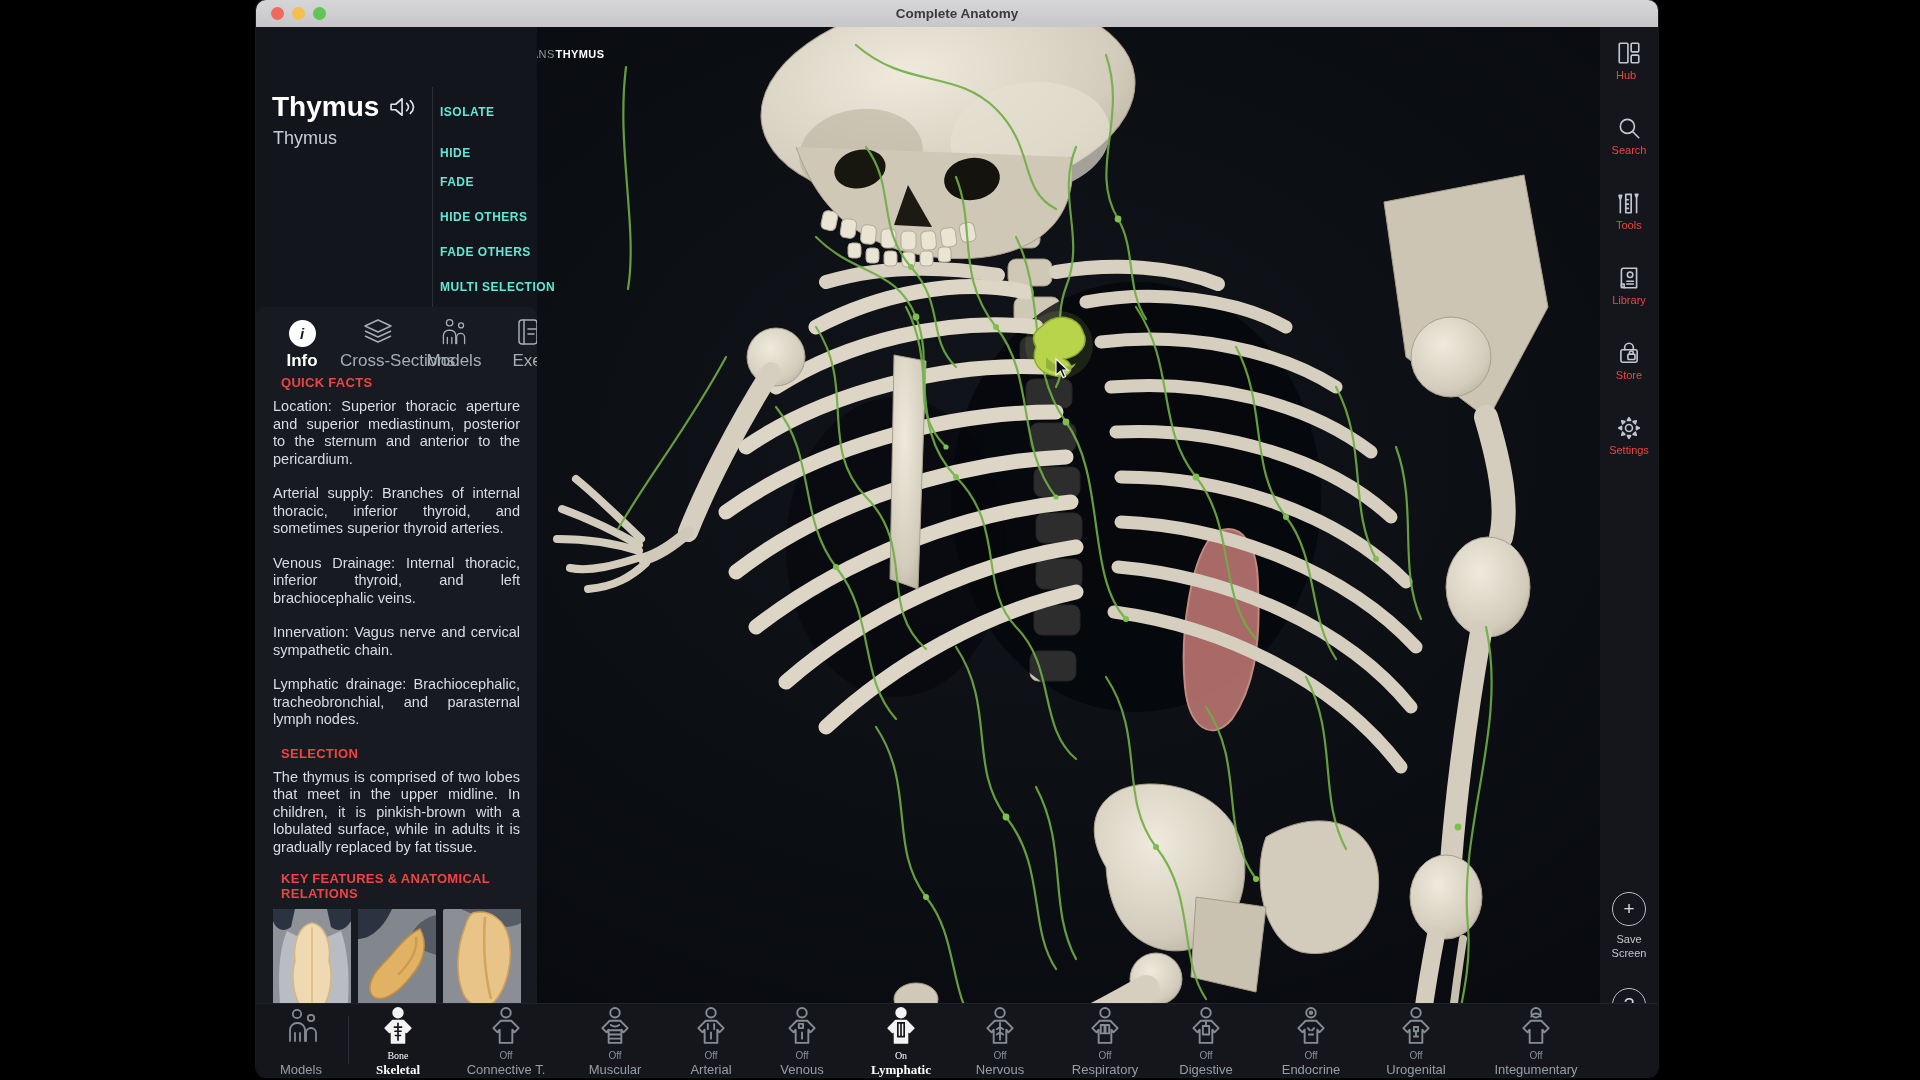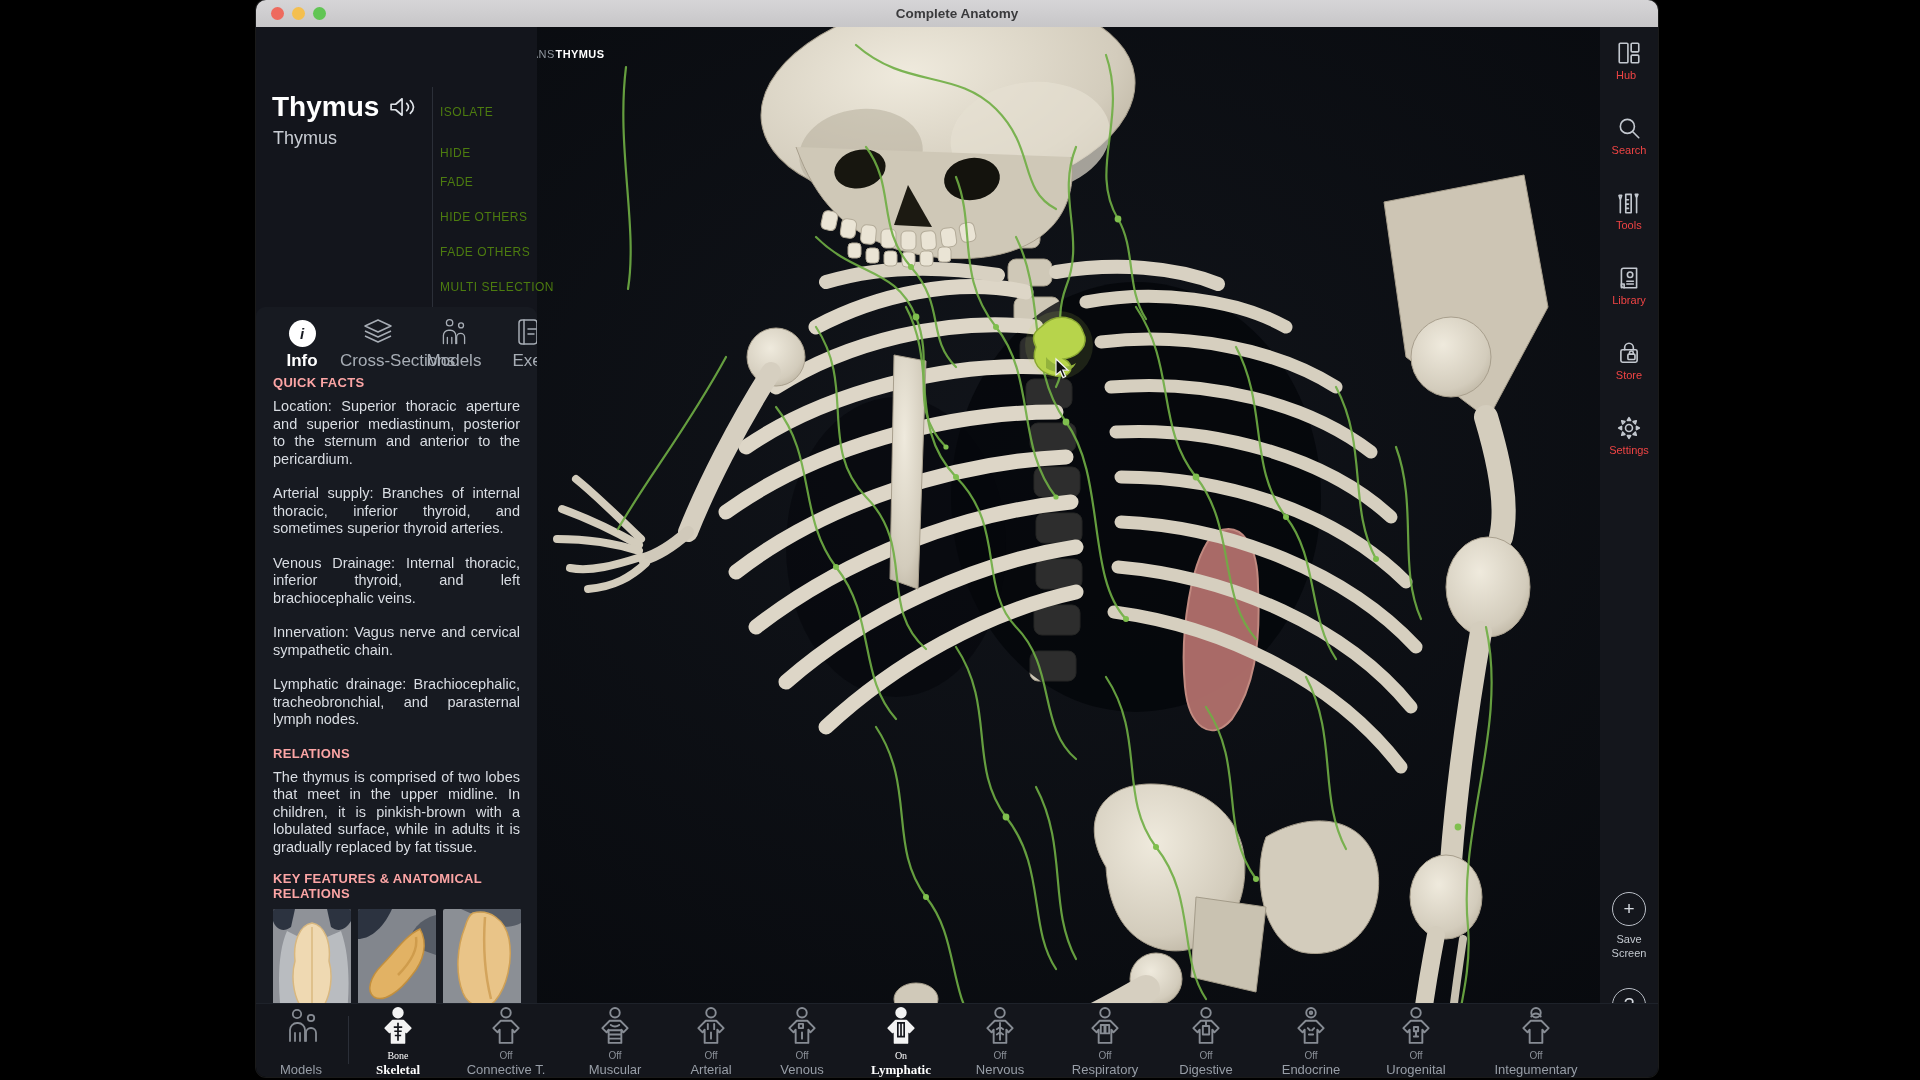--- a/index.html
+++ b/index.html
@@ -29,7 +29,7 @@
     display:flex;align-items:center;gap:10px;}
   .sel-sub{position:absolute;left:17px;top:101px;font-size:18px;color:#c9cdd4;}
   .menu-divider{position:absolute;left:176px;top:60px;width:1px;height:222px;background:#2b2f38;}
-  .ctx-item{position:absolute;left:184px;font-size:12px;letter-spacing:.5px;color:#4d7c0f;white-space:nowrap;}
+  .ctx-item{position:absolute;left:184px;font-size:12px;letter-spacing:.5px;color:#5eead4;white-space:nowrap;font-weight:bold;}
 
   .info-panel{position:absolute;left:0;top:280px;right:0;bottom:0;background:#171a21;
     border-radius:9px 9px 0 0;overflow:hidden;}

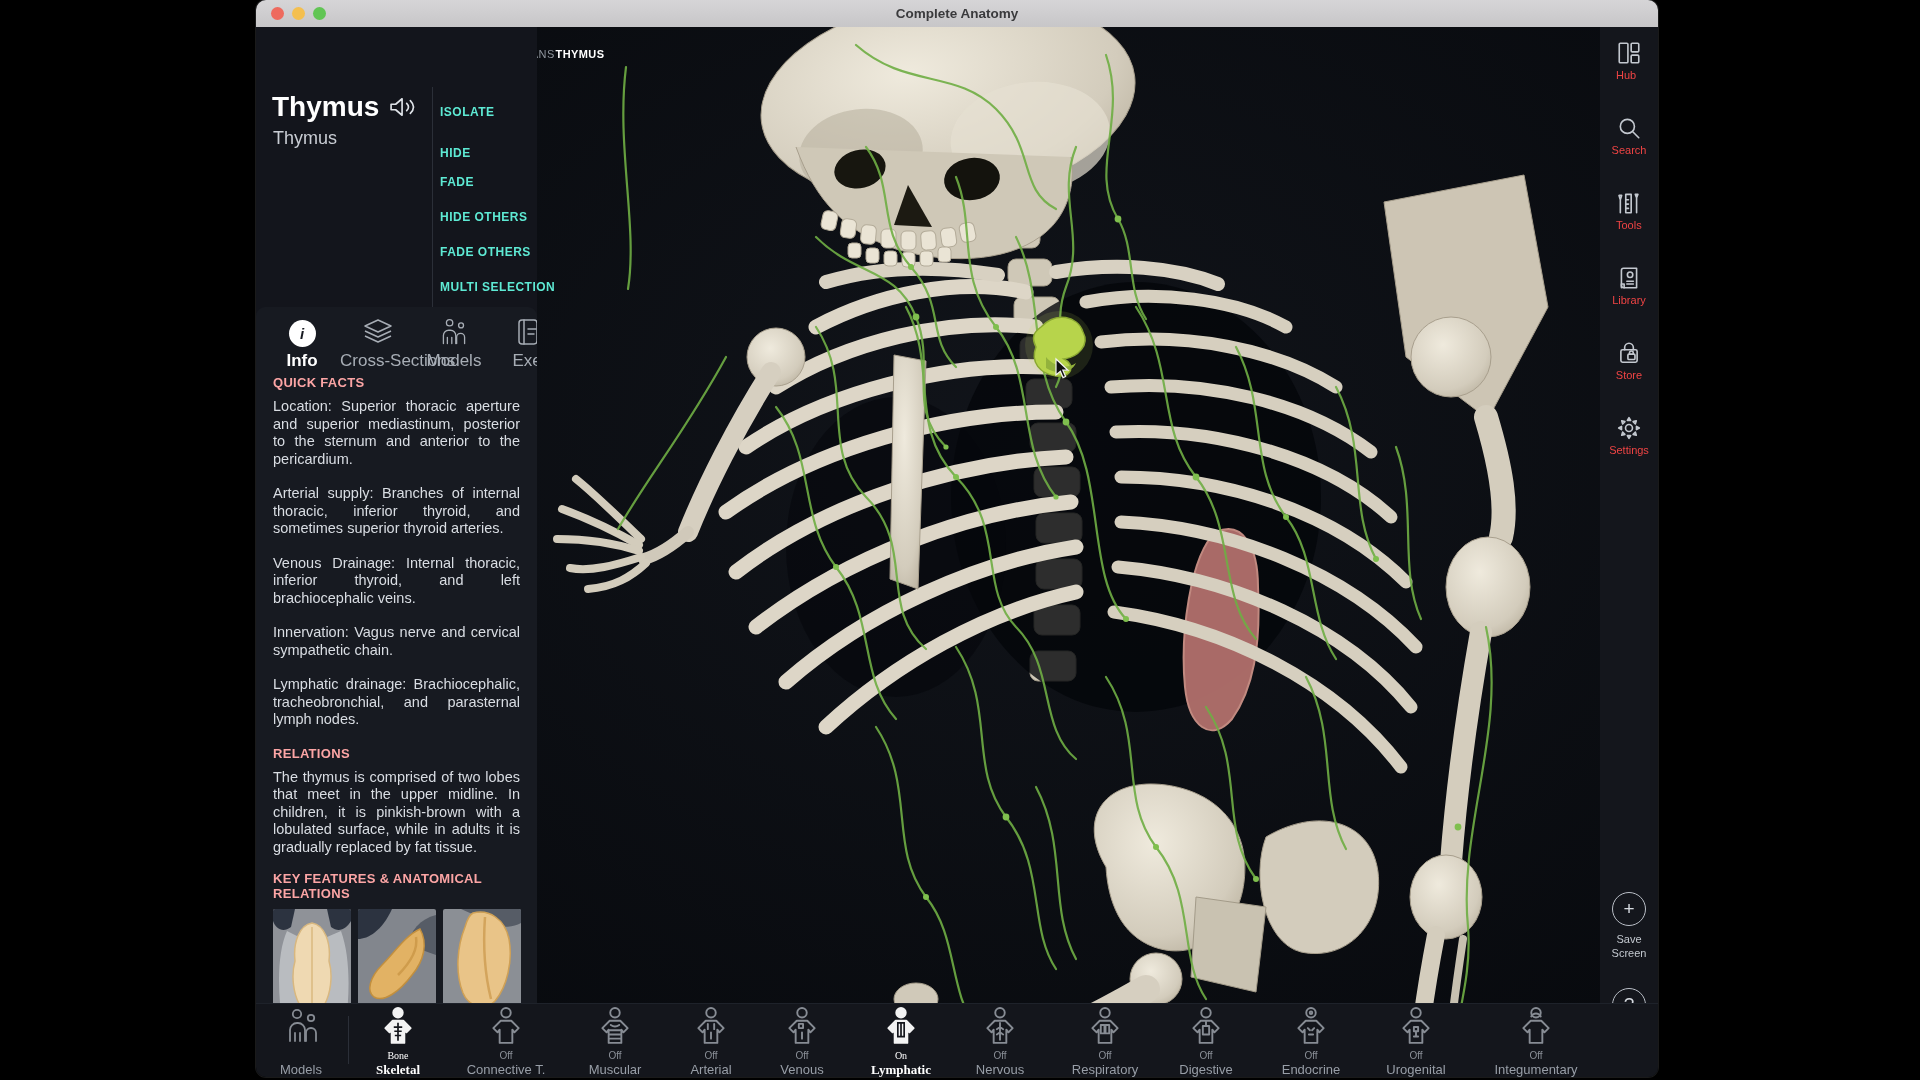--- a/index.html
+++ b/index.html
@@ -40,7 +40,7 @@
   .info-circle{width:27px;height:27px;border-radius:50%;background:#fff;color:#171a21;
     font-weight:700;font-size:15px;line-height:27px;font-style:italic;}
   .info-content{position:absolute;top:68px;left:17px;width:247px;color:#d9dde3;}
-  .sec{font-size:13px;font-weight:700;color:#fca5a5;letter-spacing:.3px;margin:0 0 8px 0;}
+  .sec{font-size:13px;font-weight:700;color:#ef4444;letter-spacing:.3px;margin:0 0 8px 8px;}
   .info-content p{font-size:14.5px;line-height:17.5px;text-align:justify;margin:0 0 17px 0;}
   .info-content p.struct{margin-bottom:15px;}
   .views{display:flex;gap:7px;margin-top:2px;}

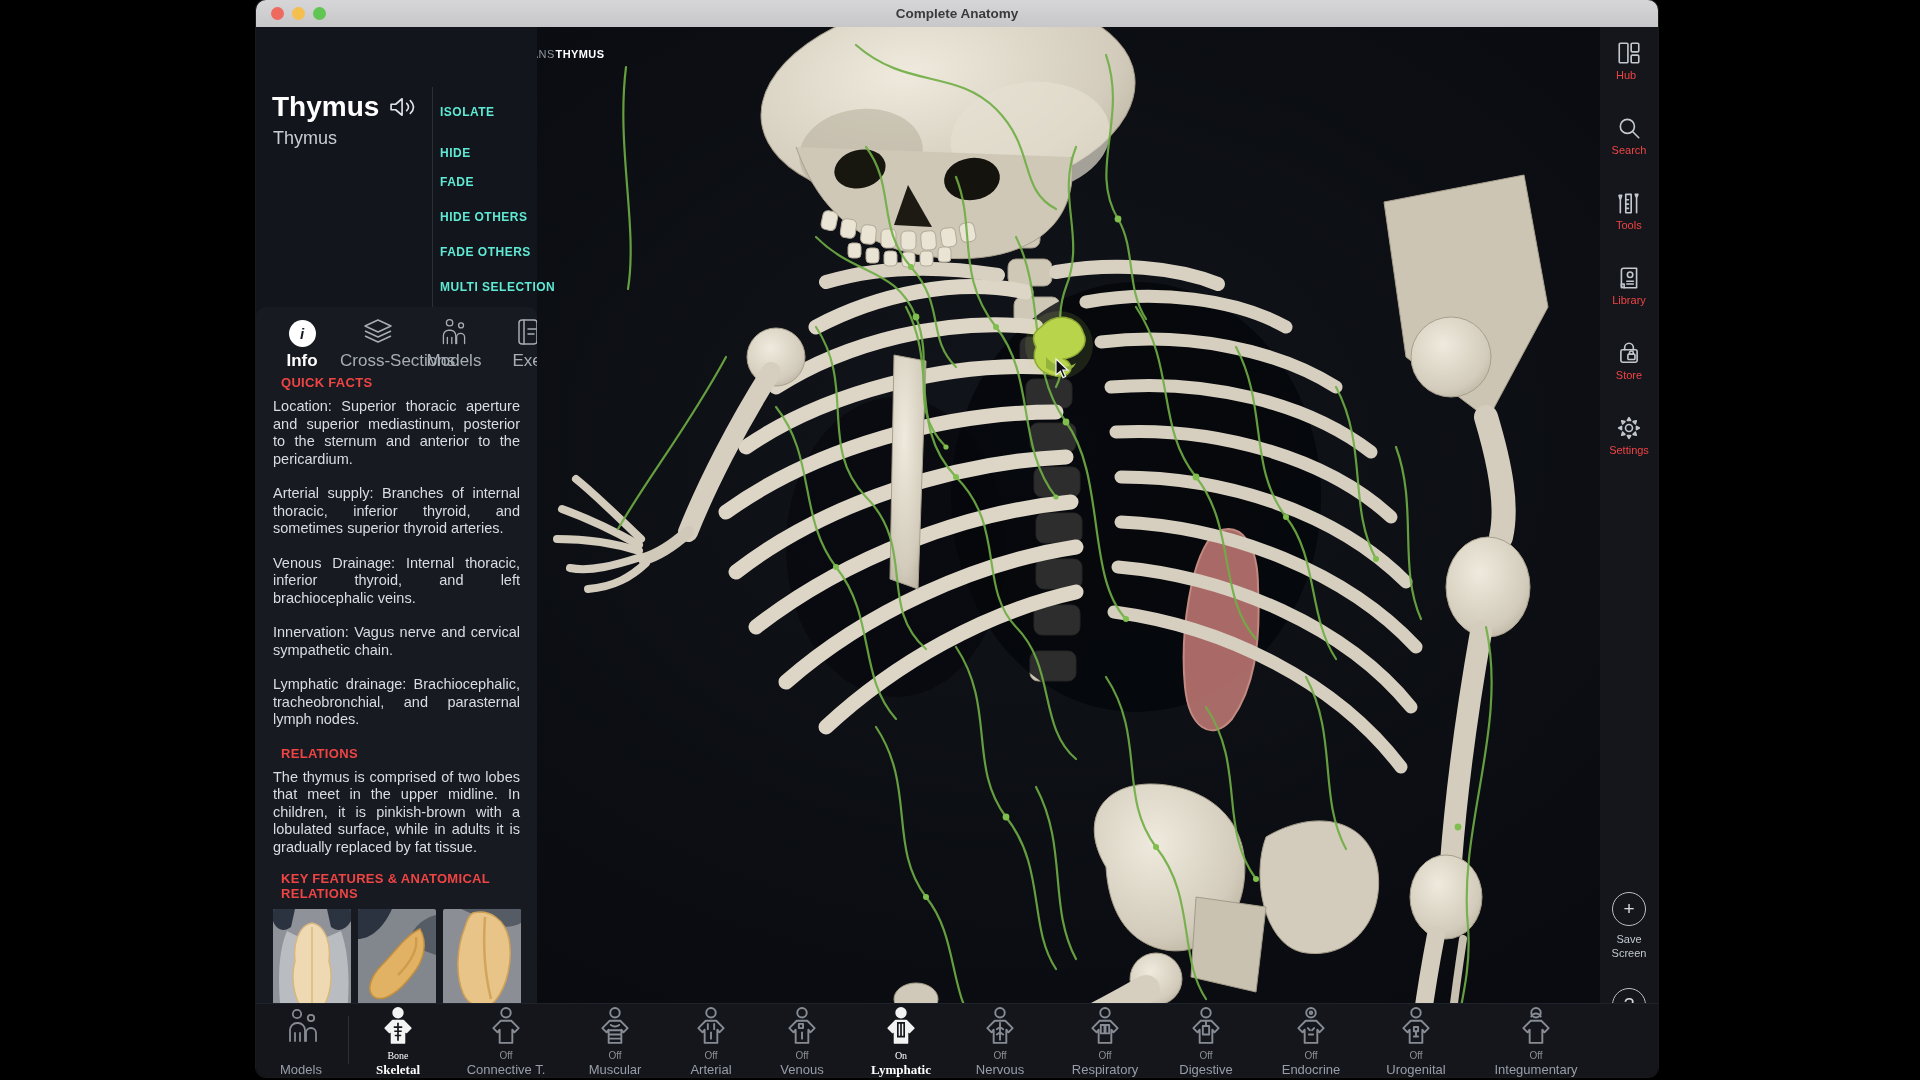--- a/index.html
+++ b/index.html
@@ -362,7 +362,7 @@
           <p>Venous Drainage: Internal thoracic, inferior thyroid, and left brachiocephalic veins.</p>
           <p>Innervation: Vagus nerve and cervical sympathetic chain.</p>
           <p>Lymphatic drainage: Brachiocephalic, tracheobronchial, and parasternal lymph nodes.</p>
-          <div class="sec">RELATIONS</div>
+          <div class="sec">SELECTION</div>
           <p class="struct">The thymus is comprised of two lobes that meet in the upper midline. In children, it is pinkish-brown with a lobulated surface, while in adults it is gradually replaced by fat tissue.</p>
           <div class="sec">KEY FEATURES &amp; ANATOMICAL RELATIONS</div>
 

